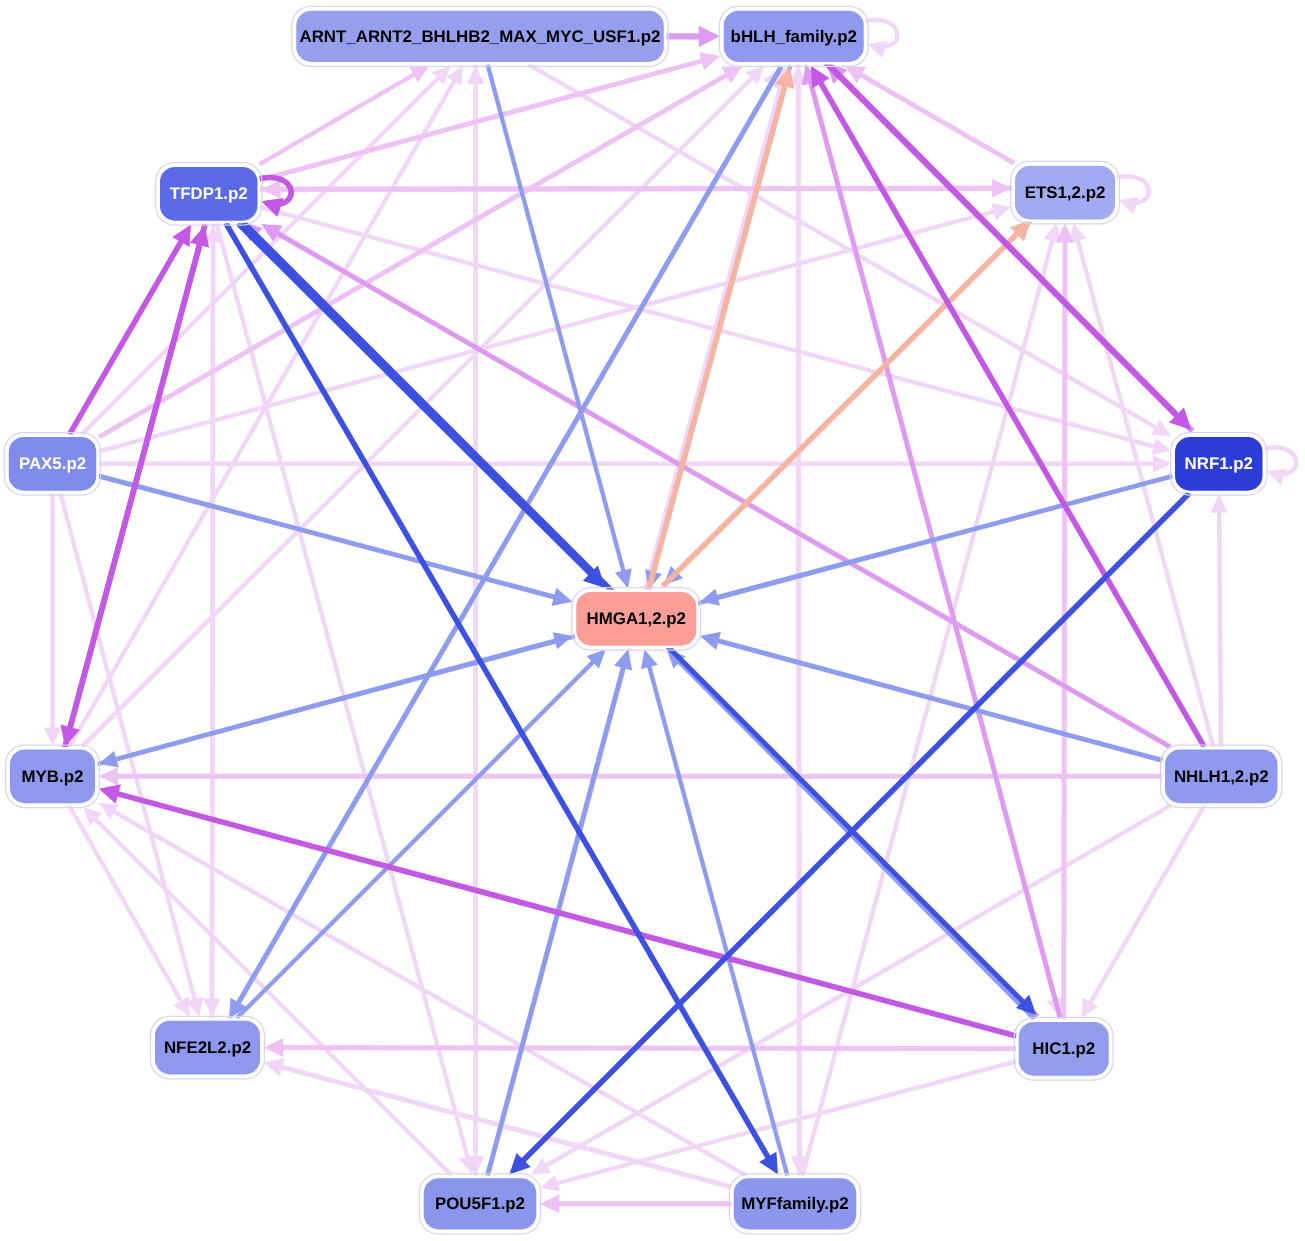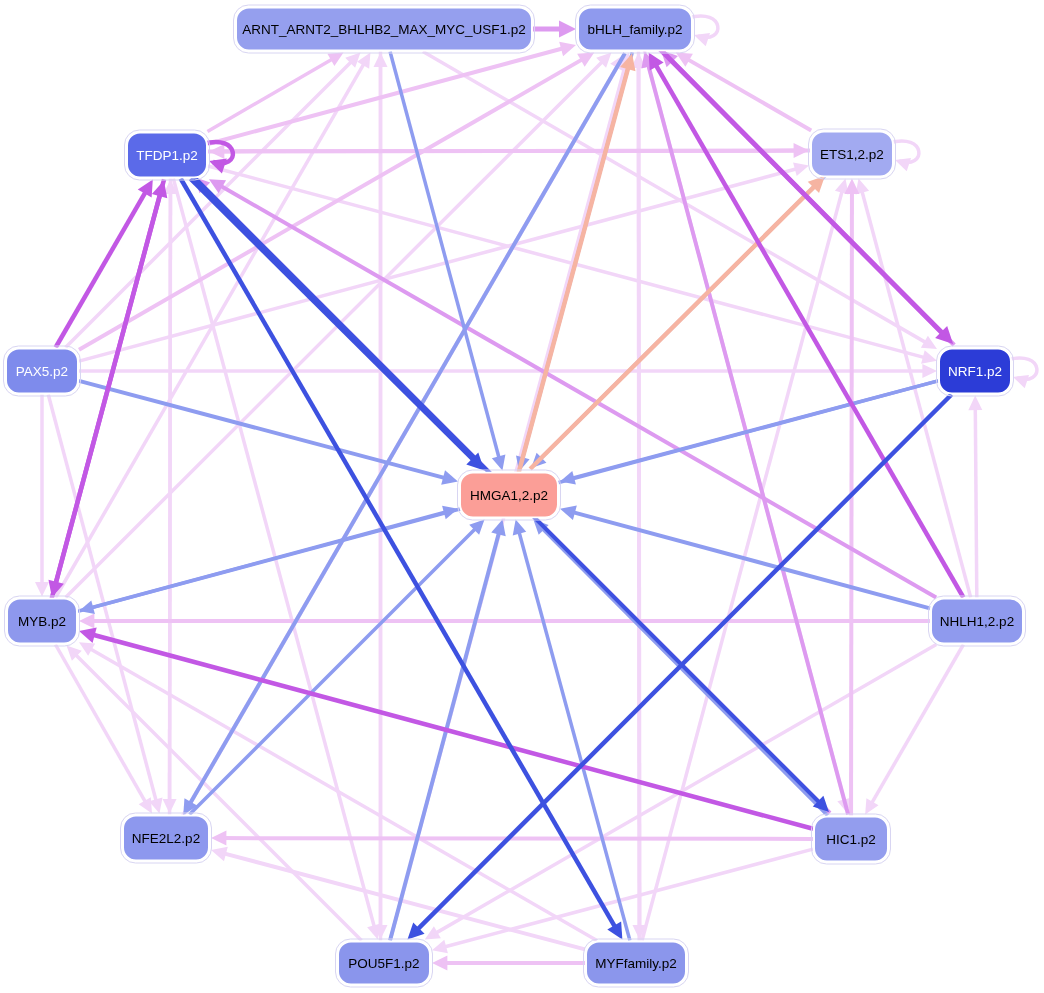--- a/index.html
+++ b/index.html
@@ -9,6 +9,7 @@
     background:#ffffff;
     font-family:"Liberation Sans", sans-serif;
     overflow:hidden;
+    font-weight:bold;
   }
   svg{display:block;}
   .node-label{

